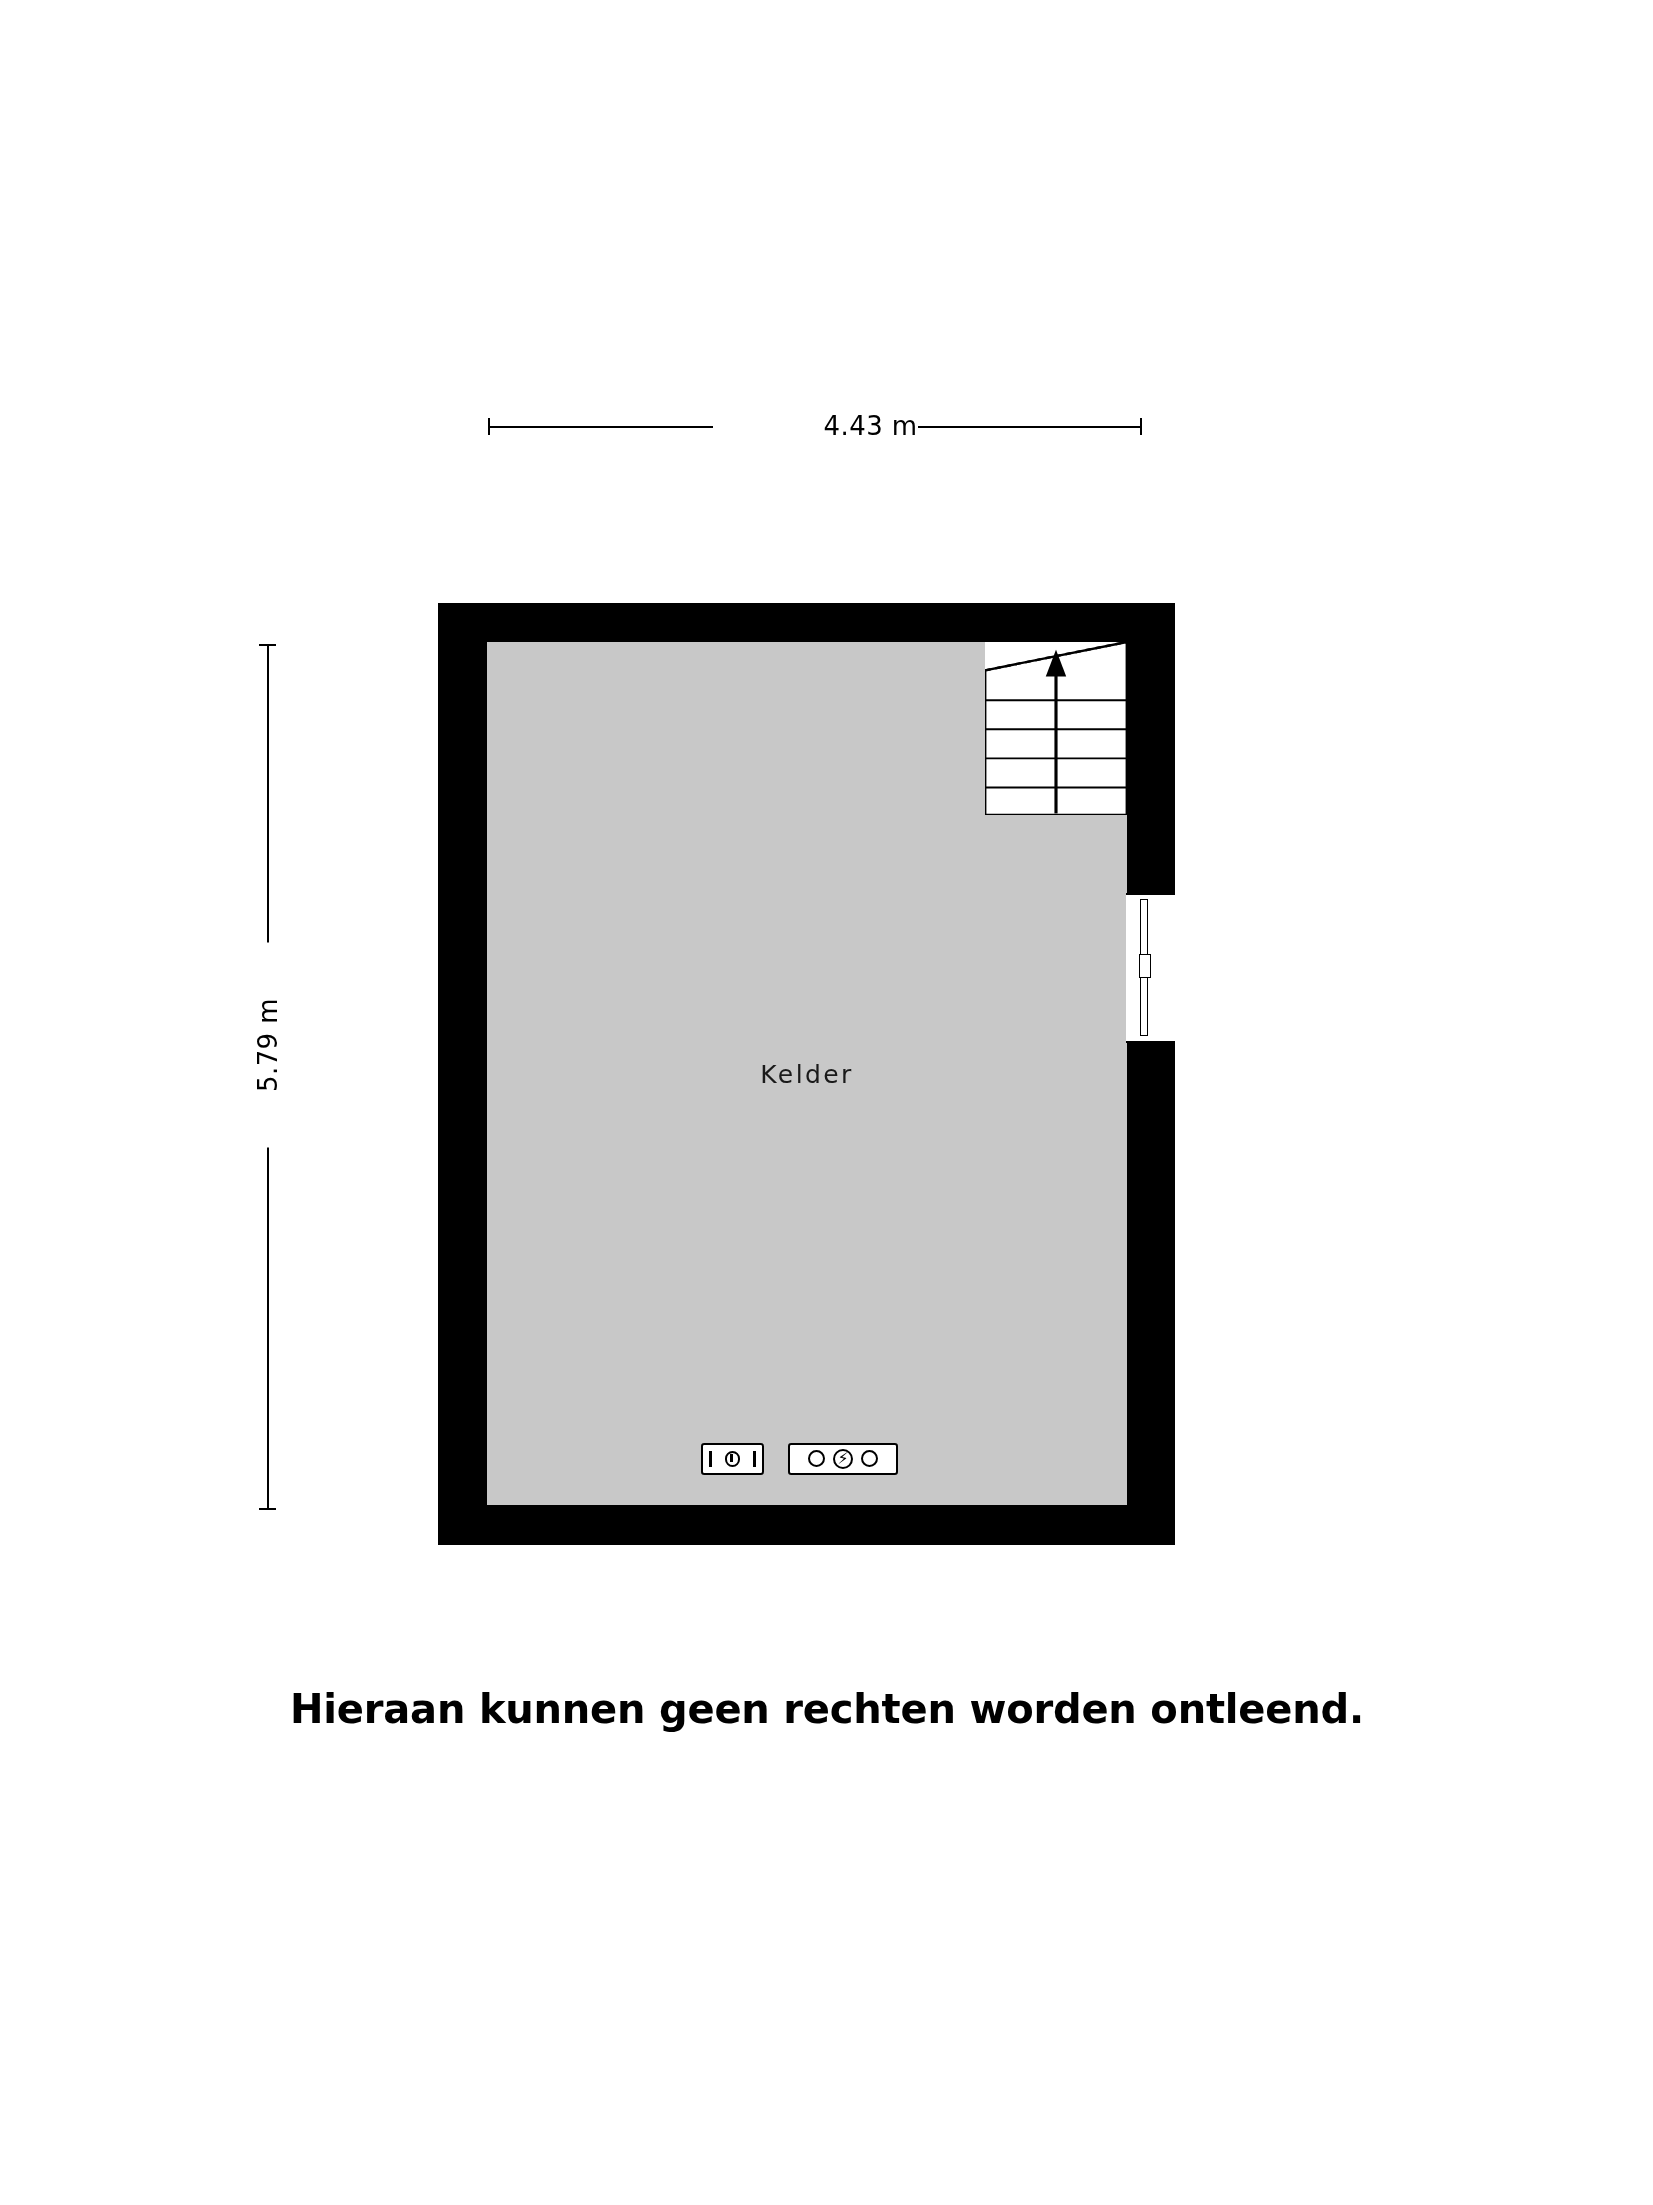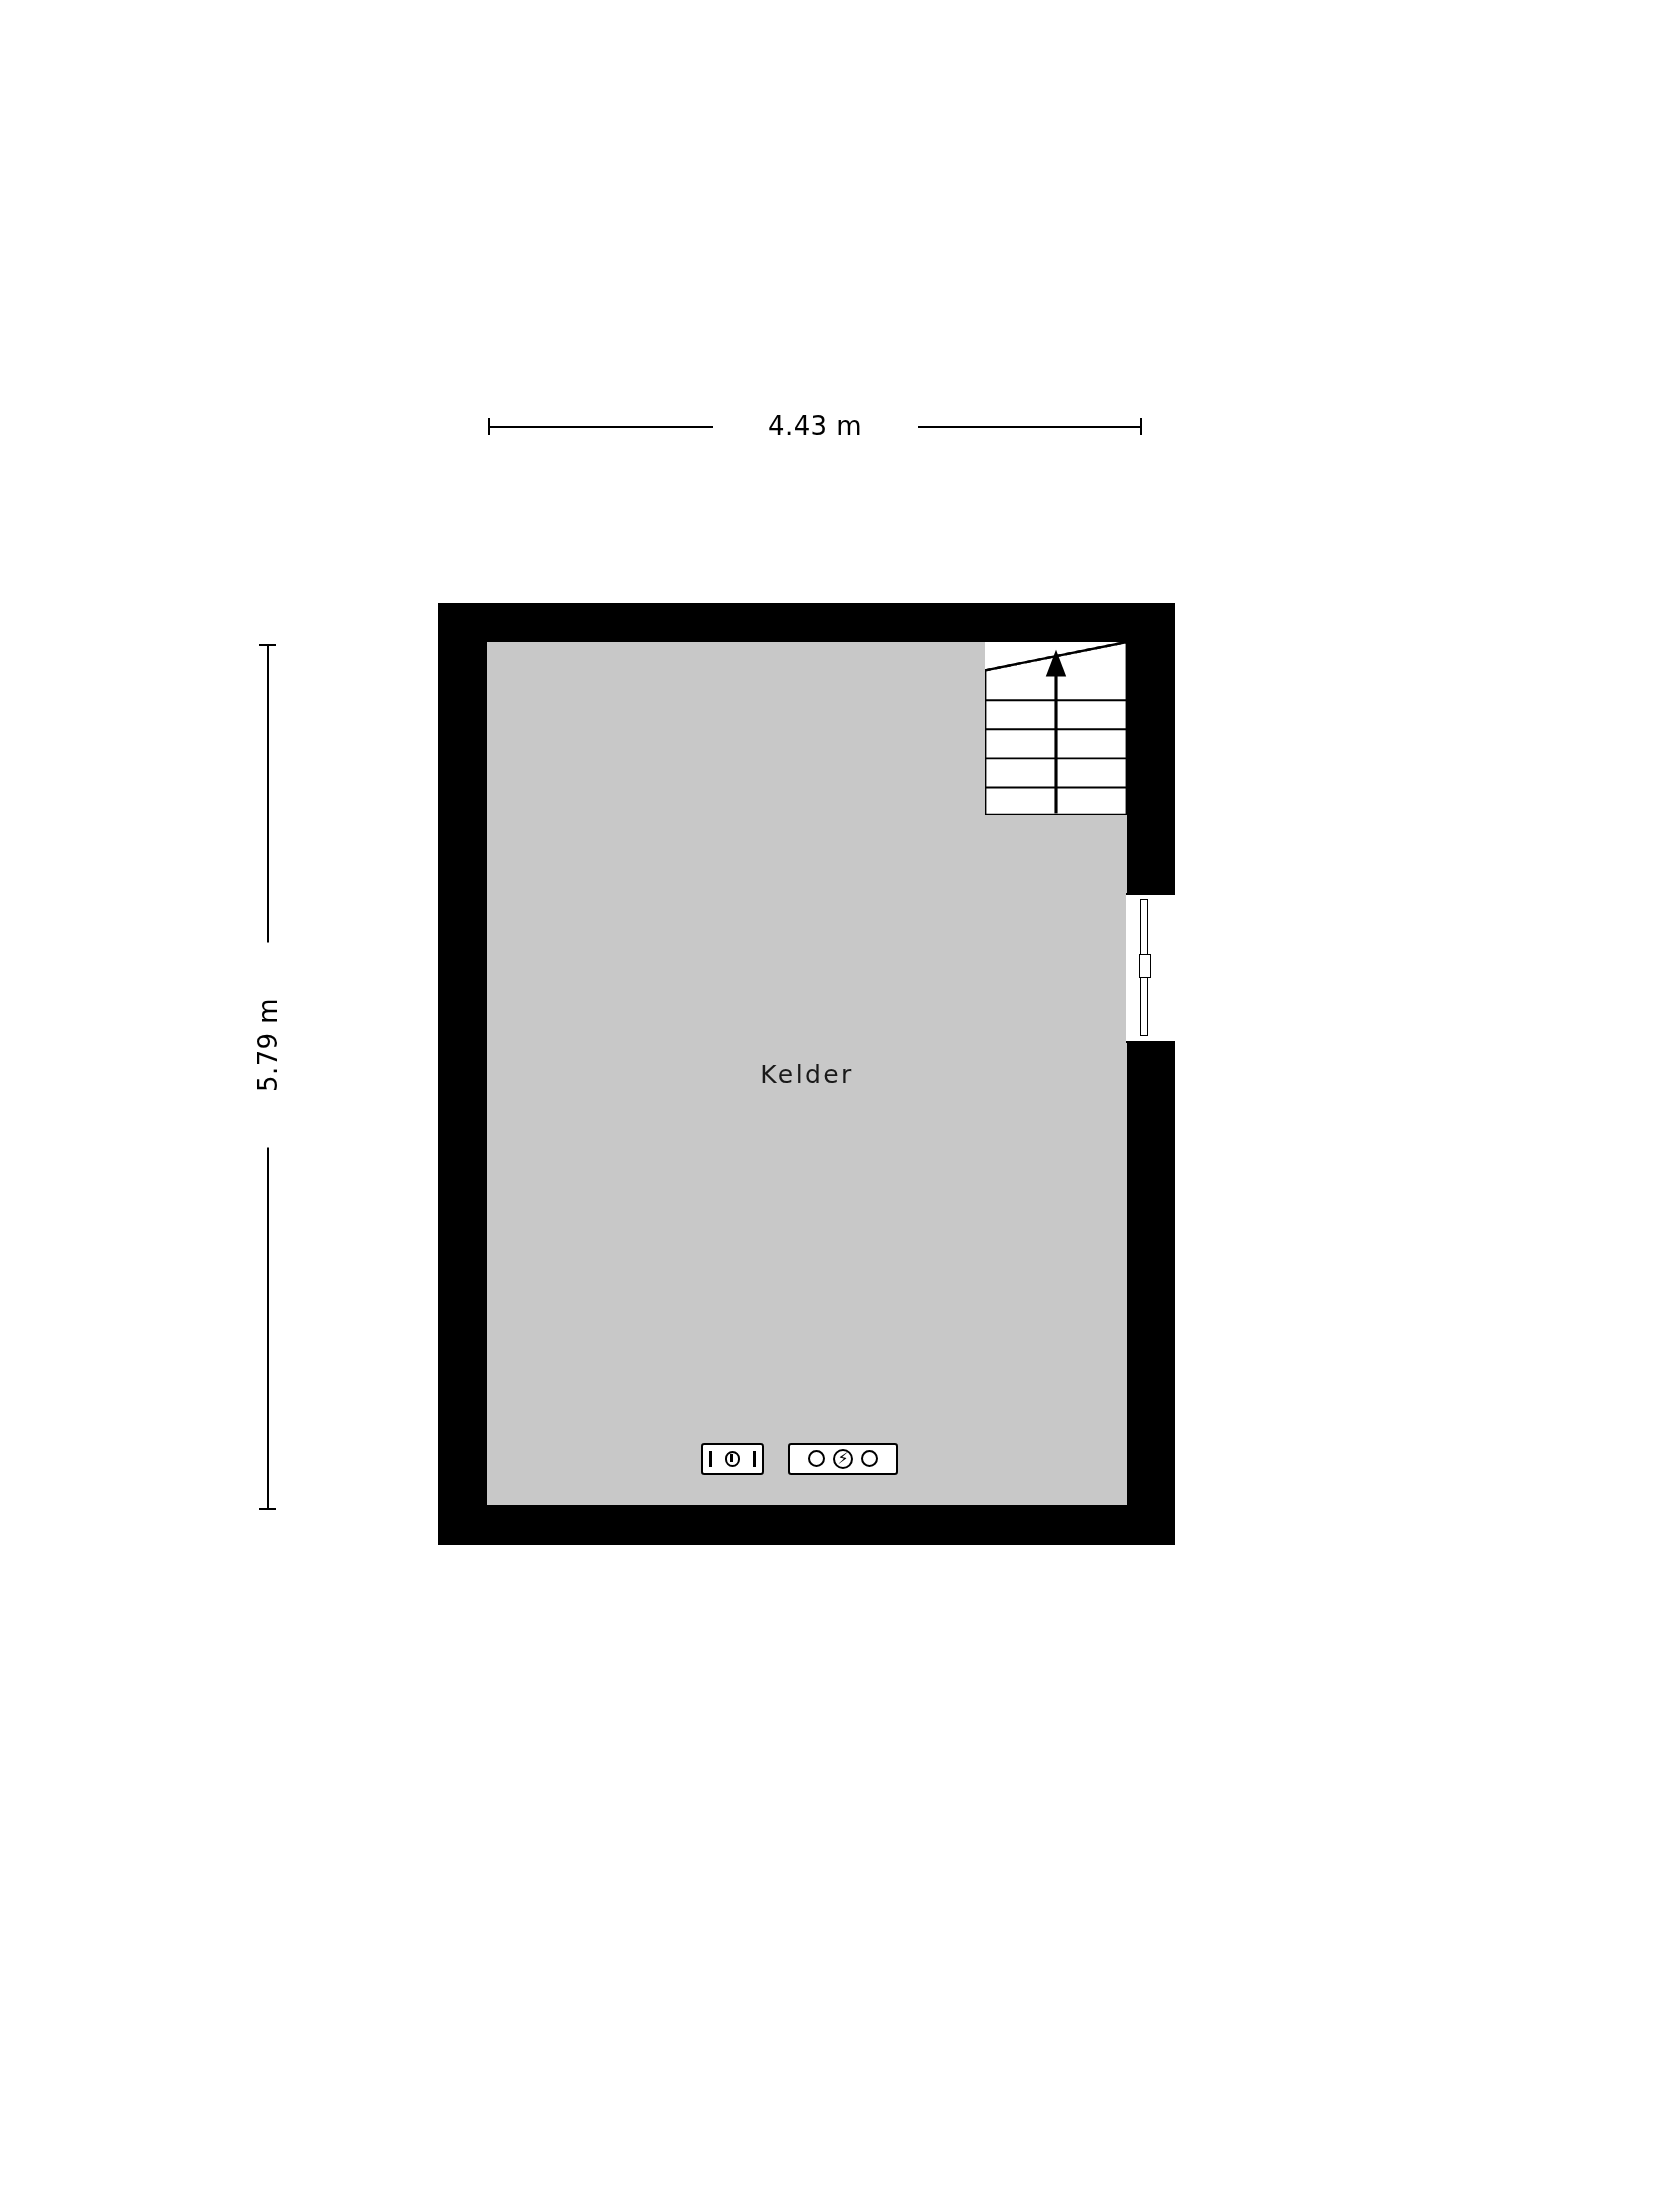--- a/index.html
+++ b/index.html
@@ -46,7 +46,7 @@
     left: 0;
     right: 0;
     top: 0;
-    text-align: center;
+    text-align: right;
     font-size: 26px;
     color: #000;
     letter-spacing: 0.4px;

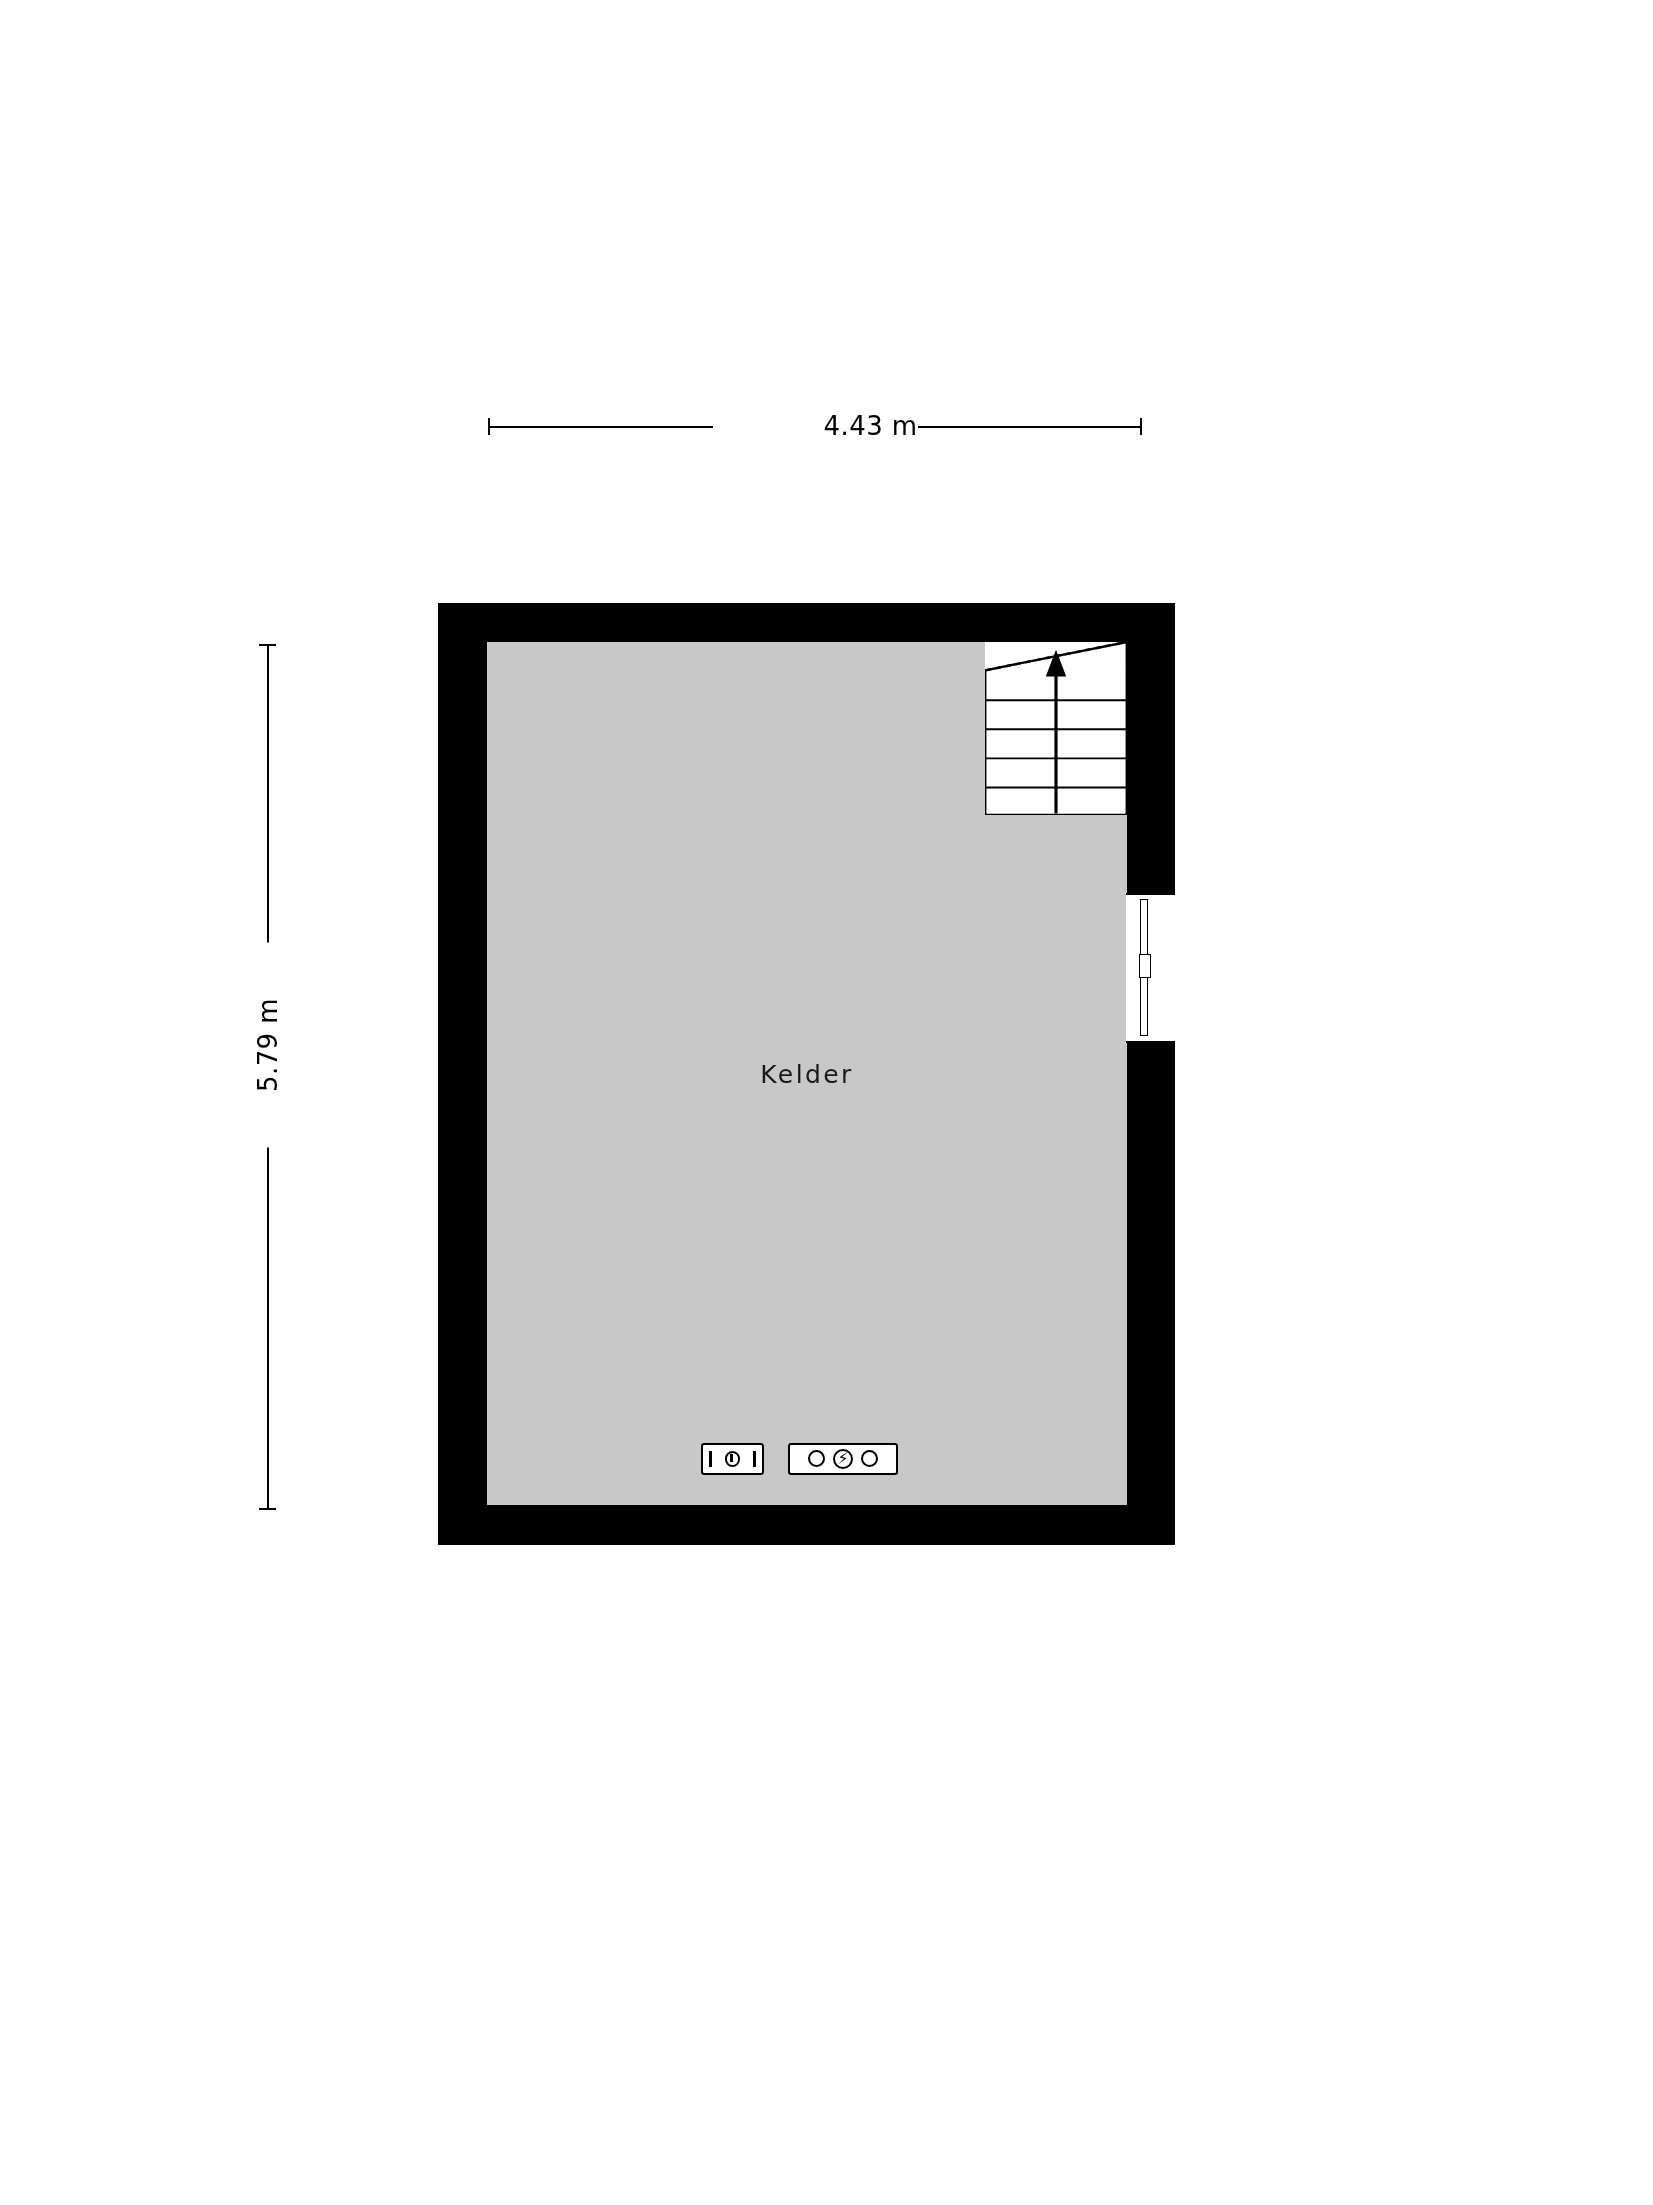--- a/index.html
+++ b/index.html
@@ -341,6 +341,7 @@
 </div>
 
 <div id="disclaimer">
+  <span class="l2">Hieraan kunnen geen rechten worden ontleend.</span>
 </div>
 
 

